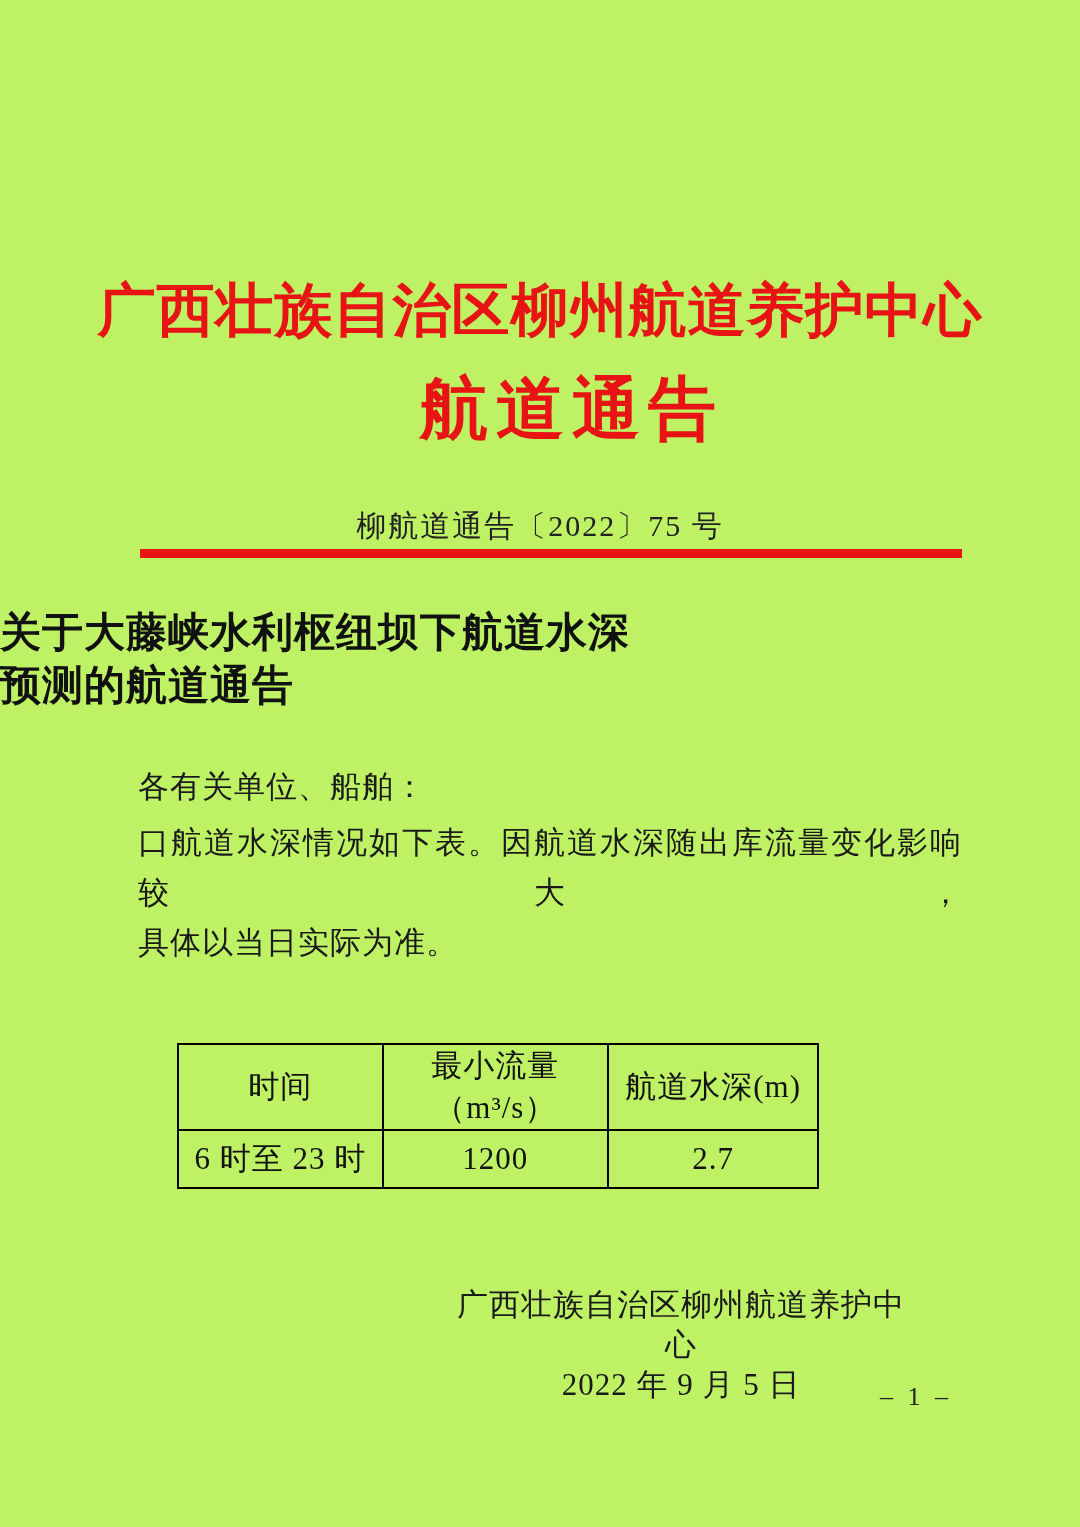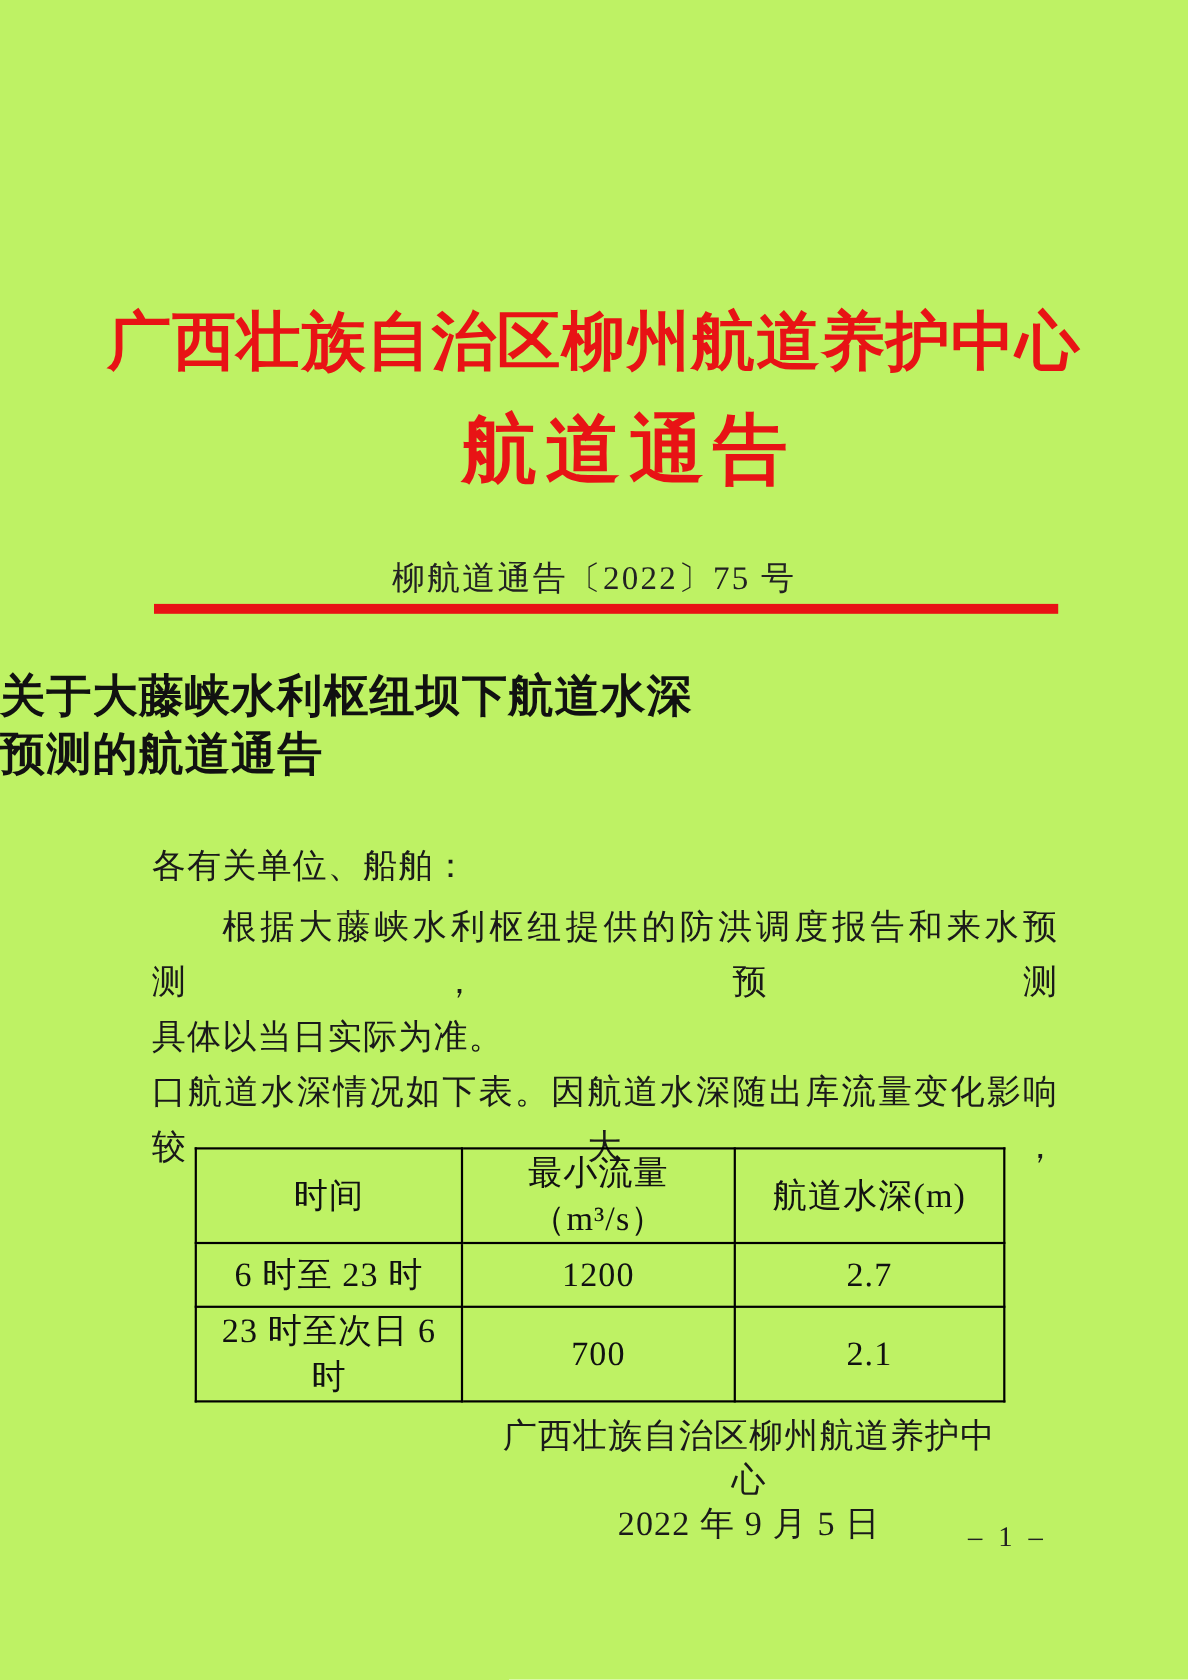--- a/index.html
+++ b/index.html
@@ -116,7 +116,6 @@
   <div class="salutation">各有关单位、船舶：</div>
 
   <div class="paragraph">
-    <div class="para-line first">根据大藤峡水利枢纽提供的防洪调度报告和来水预测，预测</div>
     <div class="para-line last">具体以当日实际为准。</div>
     <div class="para-line">口航道水深情况如下表。因航道水深随出库流量变化影响较大，</div>
   </div>

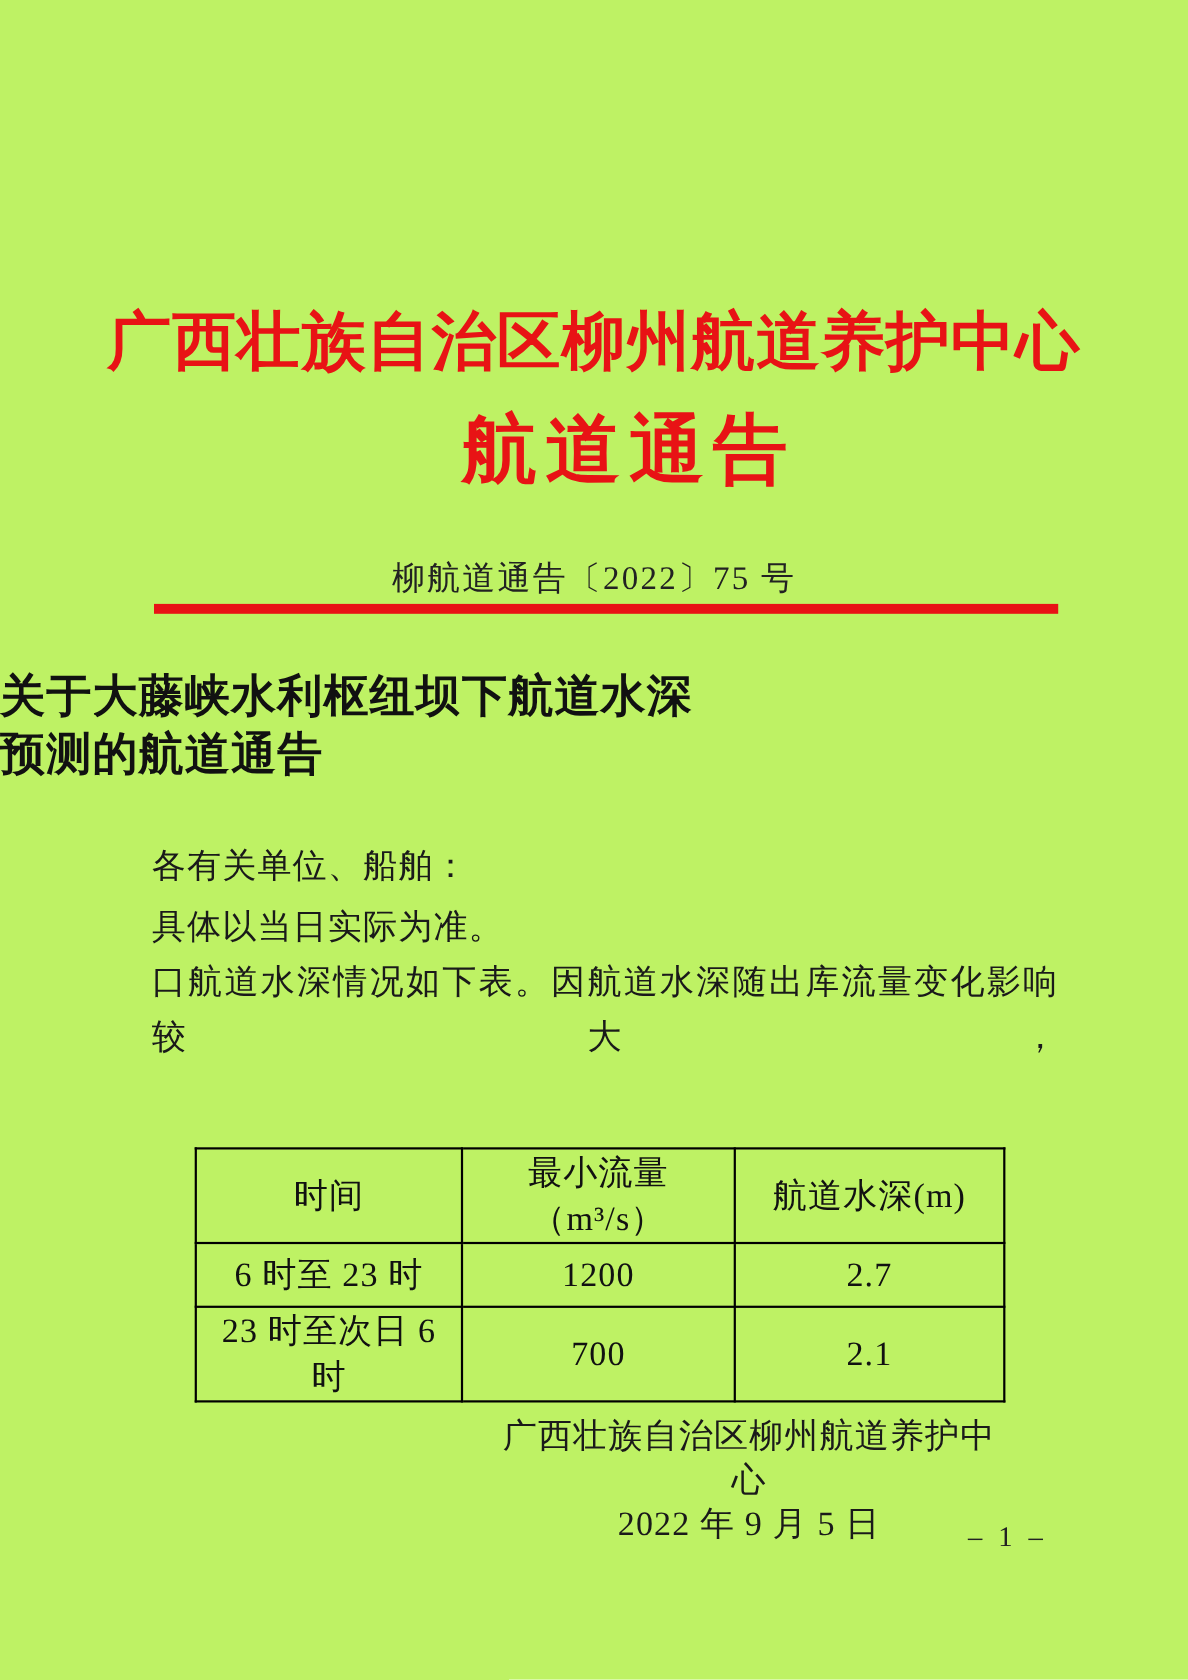--- a/index.html
+++ b/index.html
@@ -116,8 +116,8 @@
   <div class="salutation">各有关单位、船舶：</div>
 
   <div class="paragraph">
+    <div class="para-line">口航道水深情况如下表。因航道水深随出库流量变化影响较大，</div>
     <div class="para-line last">具体以当日实际为准。</div>
-    <div class="para-line">口航道水深情况如下表。因航道水深随出库流量变化影响较大，</div>
   </div>
 
   <table class="notice-table">

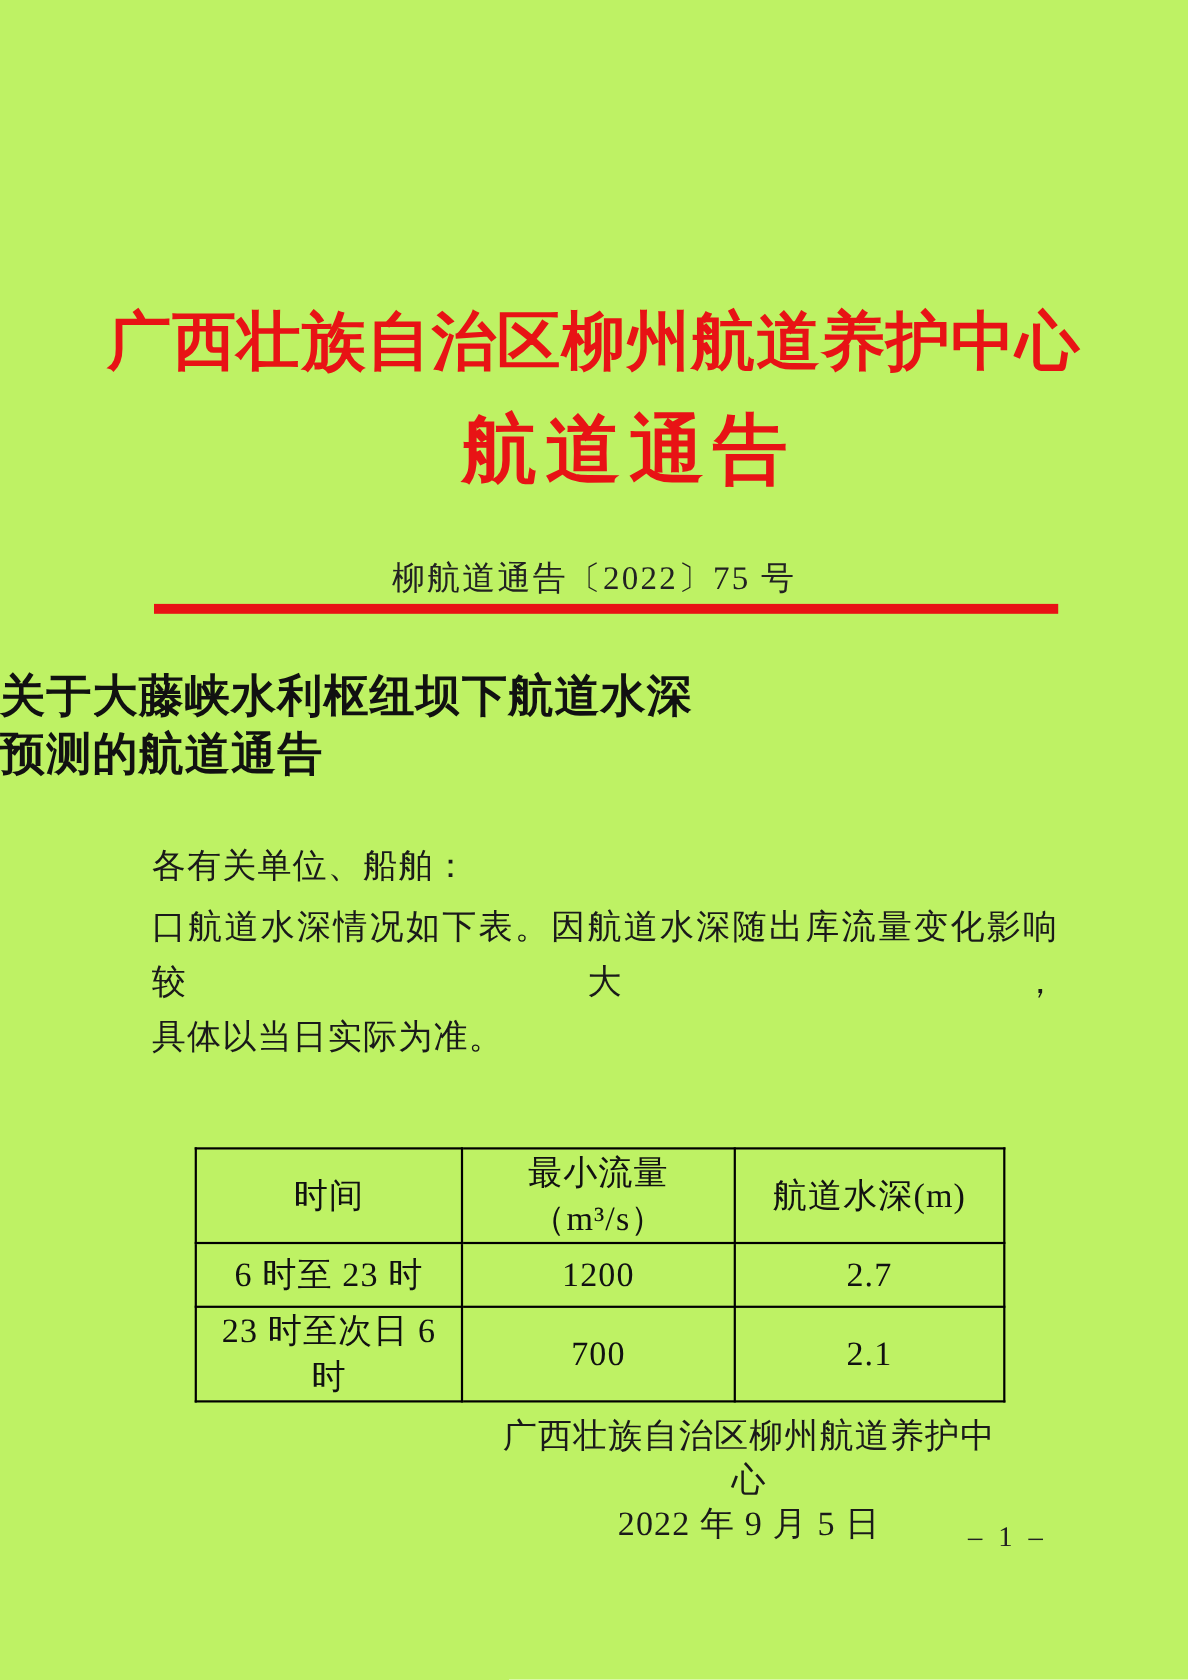--- a/index.html
+++ b/index.html
@@ -63,7 +63,7 @@
   .para-line.last { text-align: left; text-align-last: left; }
   .notice-table {
     position: absolute; top: 1043px; left: 177px;
-    width: 737px;
+    width: 642px;
     border-collapse: collapse;
     font-size: 31px;
     text-align: center;

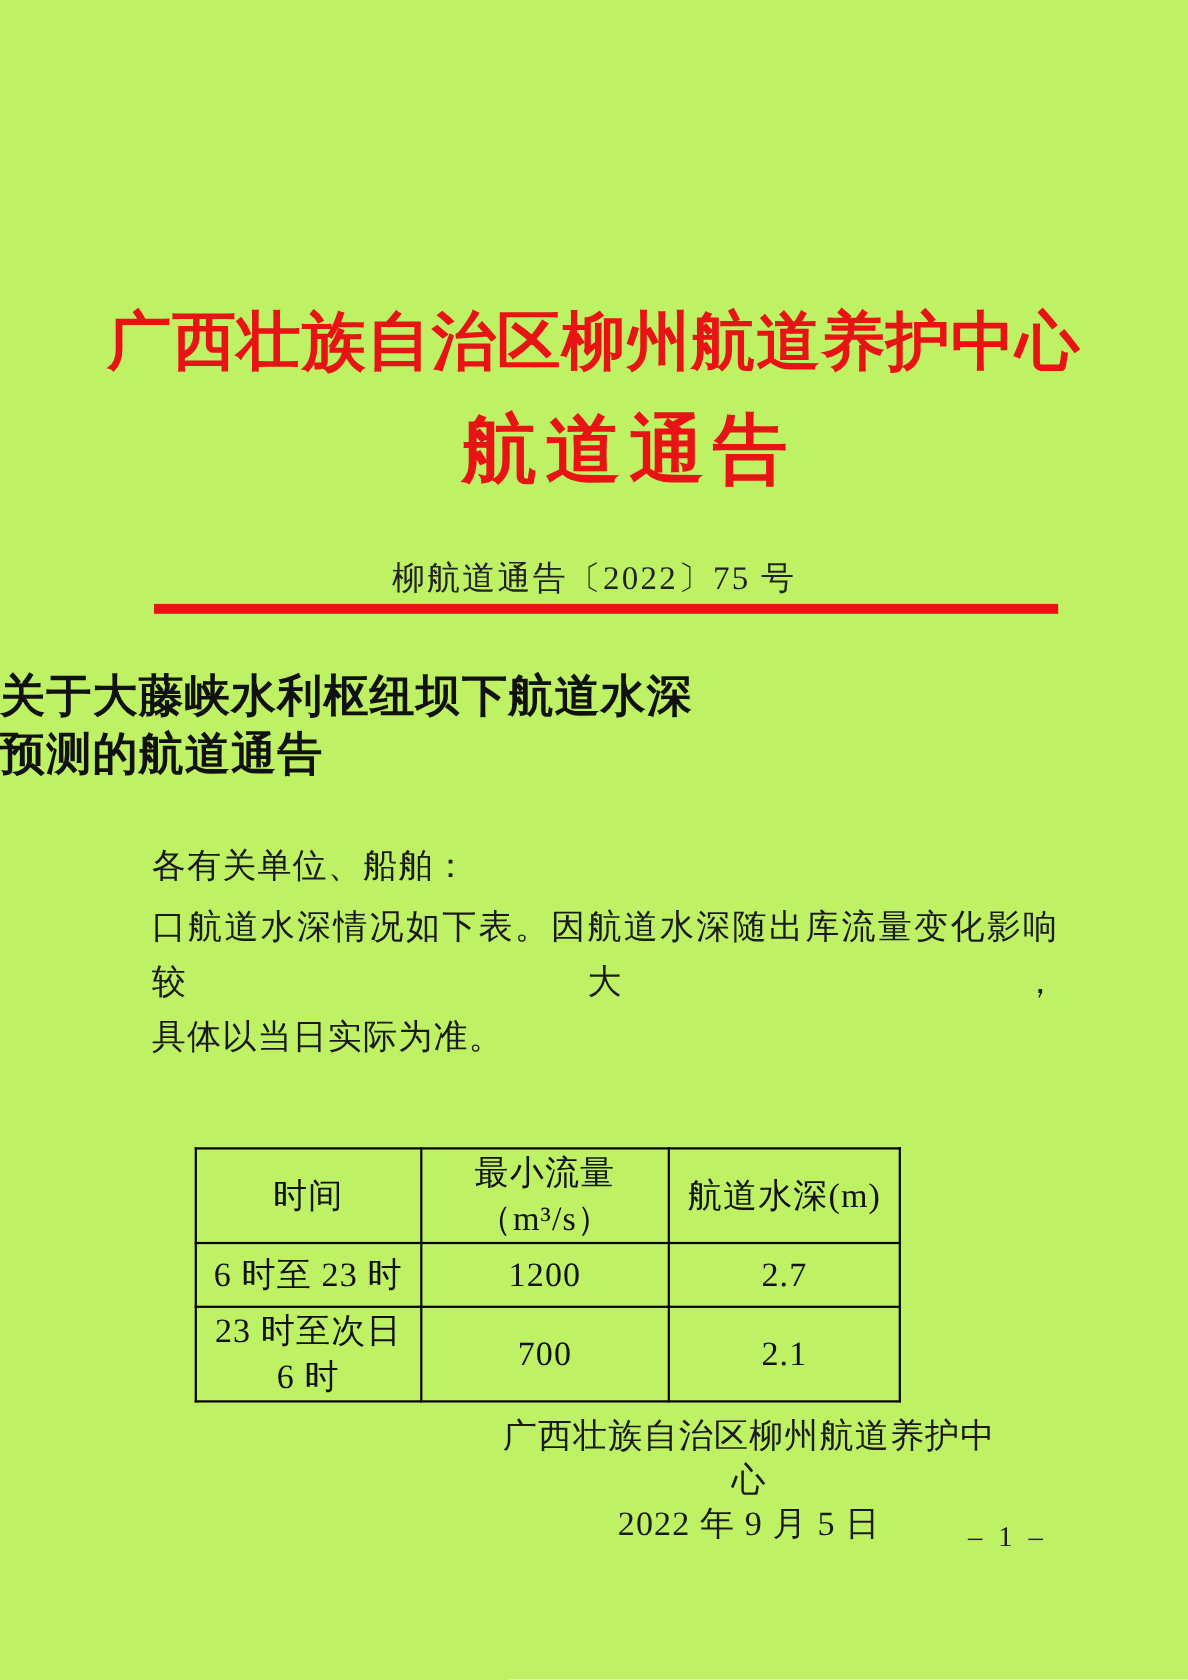--- a/index.html
+++ b/index.html
@@ -134,11 +134,6 @@
         <td>1200</td>
         <td>2.7</td>
       </tr>
-      <tr>
-        <td>23 时至次日 6 时</td>
-        <td>700</td>
-        <td>2.1</td>
-      </tr>
     </tbody>
   </table>
 

